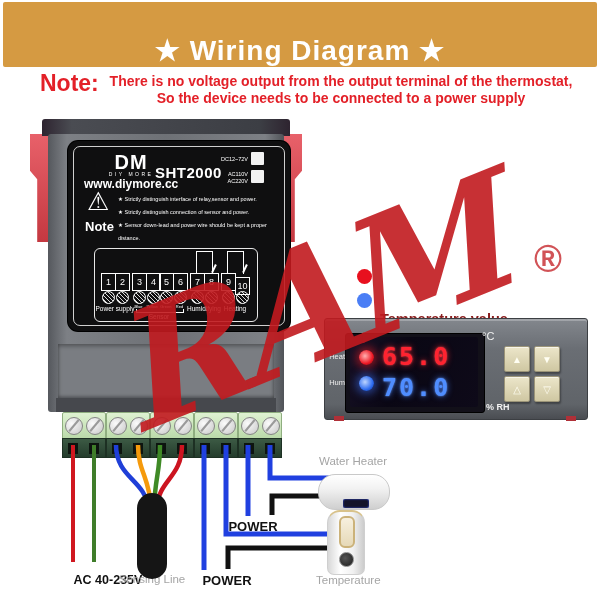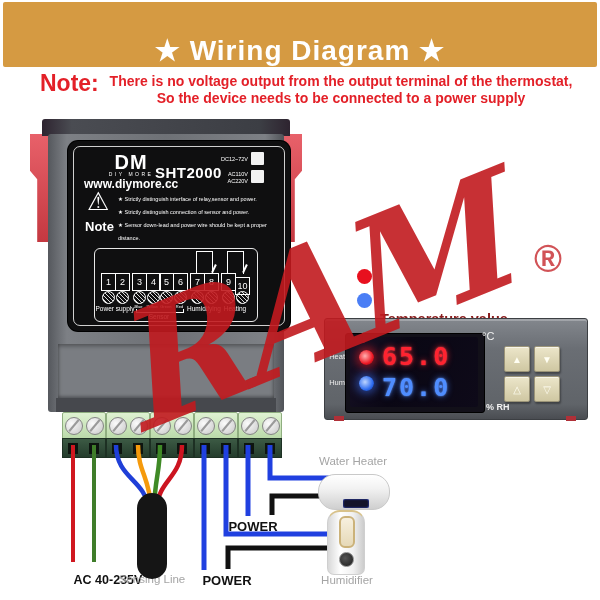--- a/index.html
+++ b/index.html
@@ -251,7 +251,7 @@
   <div class="abs wire-label-dark" style="left:218px;top:519px;width:70px;font-size:13px;">POWER</div>
   <div class="abs wire-label-dark" style="left:192px;top:573px;width:70px;font-size:13px;">POWER</div>
   <div class="abs wire-label-gray" style="left:312px;top:455px;width:82px;">Water Heater</div>
-  <div class="abs wire-label-gray" style="left:316px;top:574px;width:62px;">Humidifier</div>
+  <div class="abs wire-label-gray" style="left:316px;top:574px;width:62px;">Temperature</div>
 
   <div class="abs heater" style="z-index:5;">
     <div class="heater-panel"></div>

